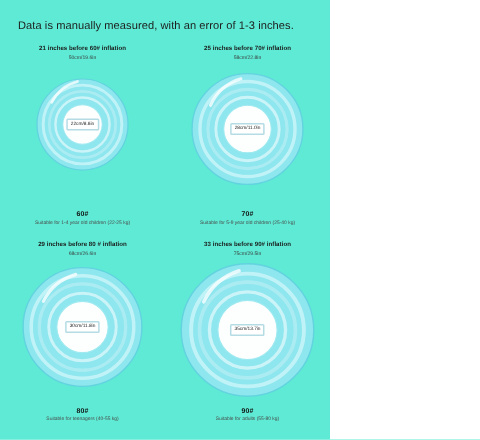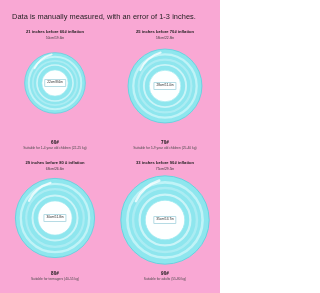--- a/index.html
+++ b/index.html
@@ -19,7 +19,7 @@
     width: 220px;
     height: 293px;
     position: relative;
-    background: #f9a8d4;
+    background: #5eead4;
     box-sizing: border-box;
   }
 

